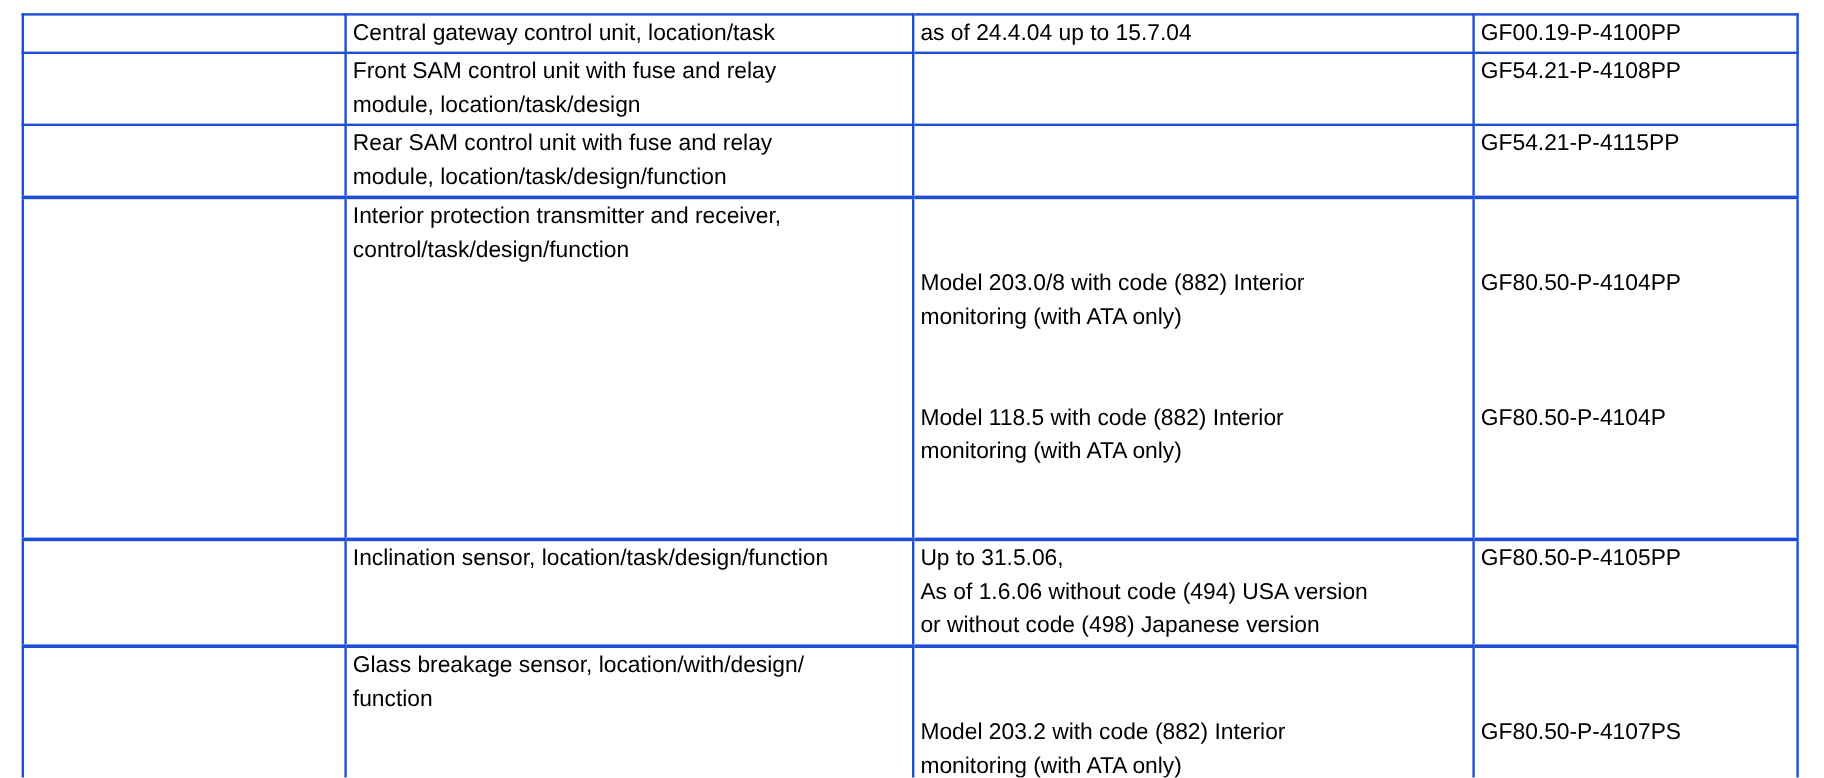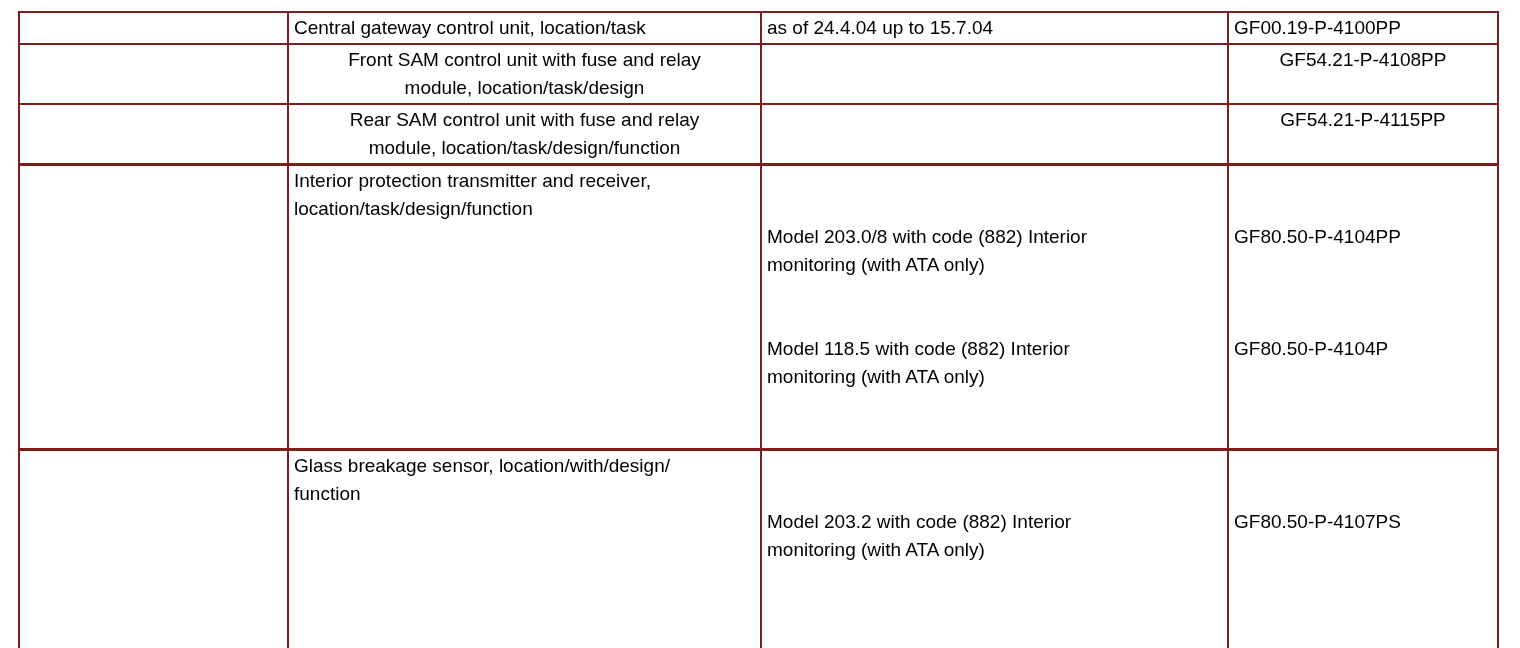--- a/index.html
+++ b/index.html
@@ -28,7 +28,7 @@
   col.c3 { width: 467px; }
   col.c4 { width: 270px; }
   td {
-    border: 2px solid #7f1d1d;
+    border: 2px solid #1d4ed8;
     vertical-align: top;
     padding: 1px 5px 1px 5px;
     white-space: pre-wrap;

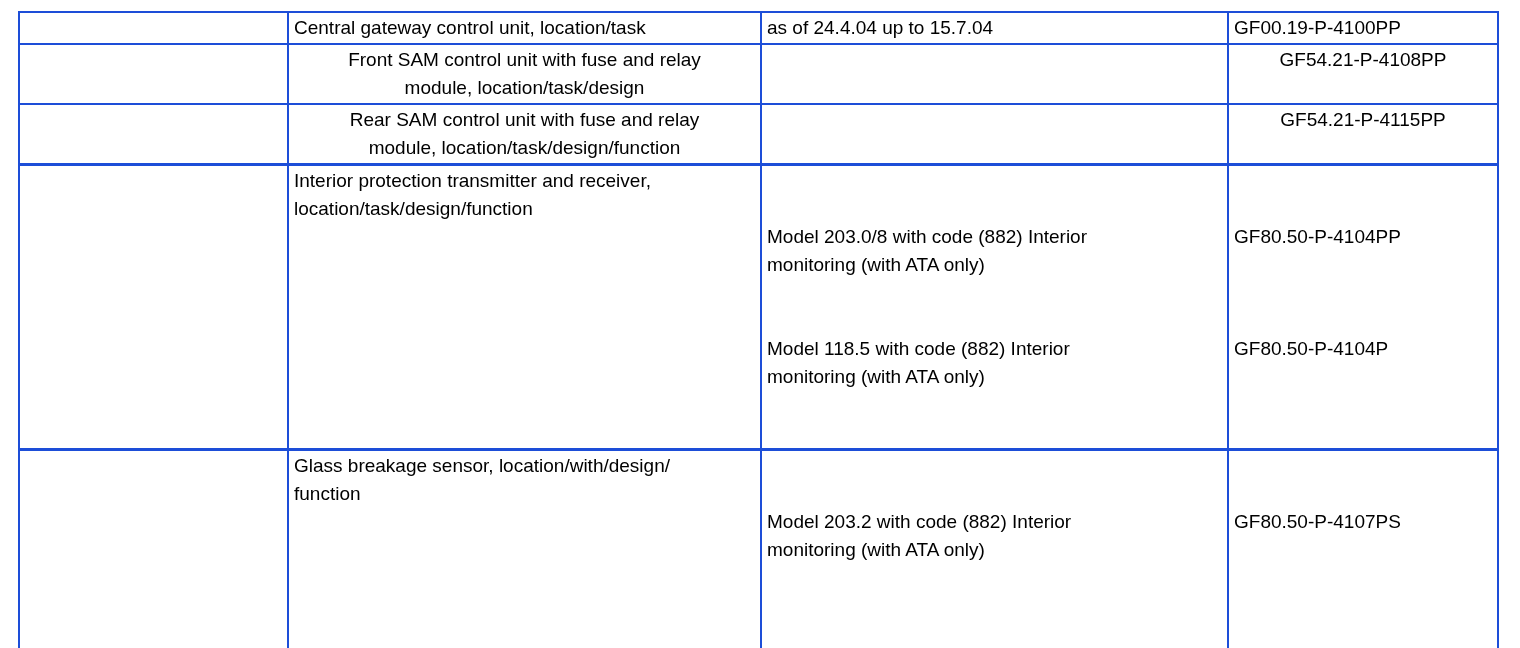--- a/index.html
+++ b/index.html
@@ -36,7 +36,7 @@
   }
   tr.group > td { border-top-width: 3px; }
   tr.r30  { height: 28px; }
-  tr.r57  { height: 53px; text-align: center; }
+  tr.r57  { height: 53px; }
   tr.r85  { height: 81px; }
   tr.r114 { height: 110px; }
   .block { display: block; }

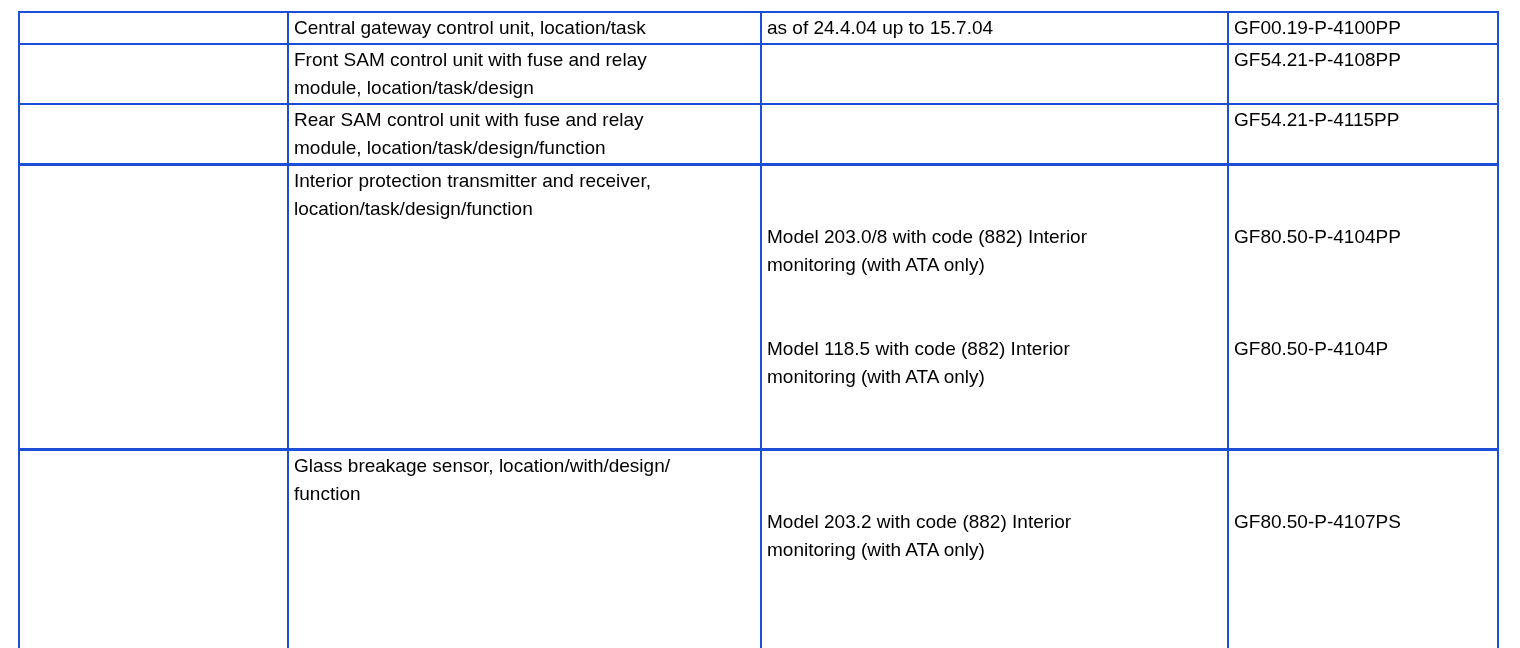--- a/index.html
+++ b/index.html
@@ -81,7 +81,7 @@
     <tr class="r114 group">
       <td></td>
       <td><span class="block">Interior protection transmitter and receiver,
-location/task/design/function</span></td>
+control/task/design/function</span></td>
       <td>
         <span class="block sub">Model 203.0/8 with code (882) Interior
 monitoring (with ATA only)</span>

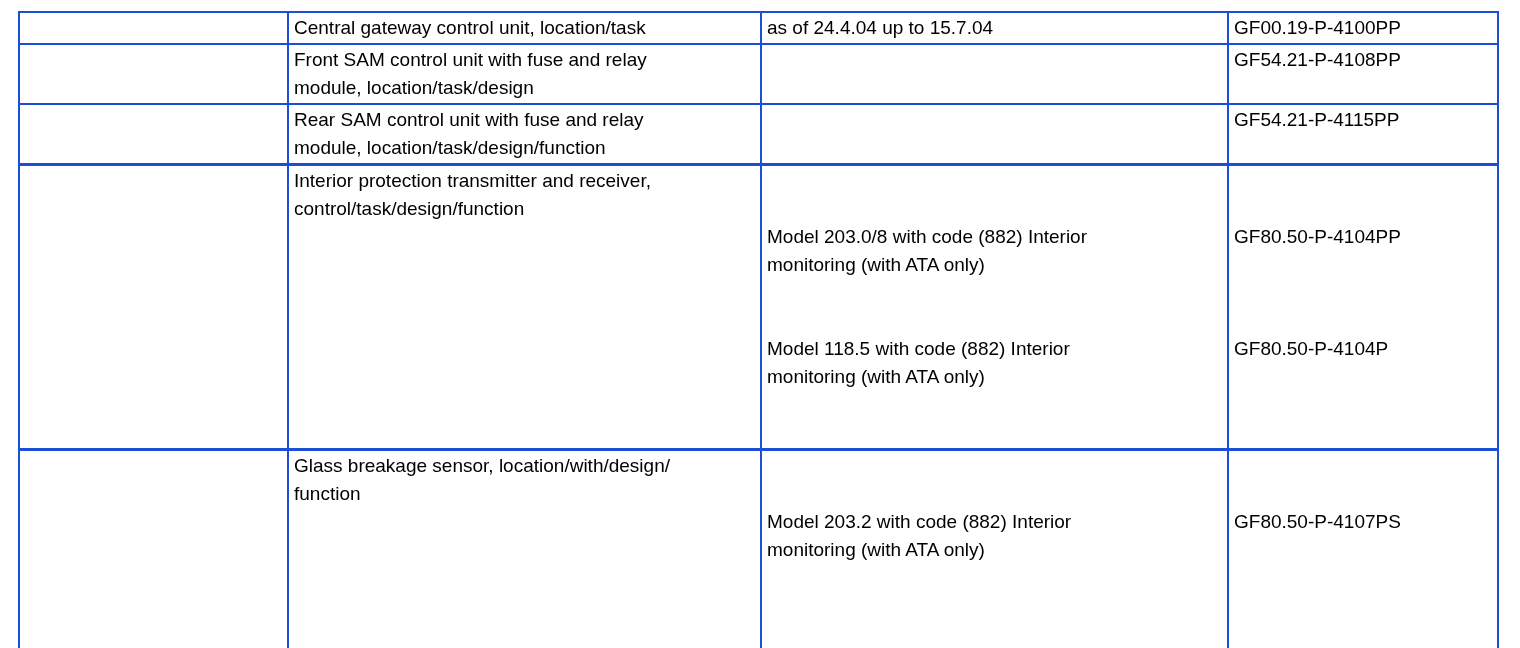--- a/index.html
+++ b/index.html
@@ -94,6 +94,14 @@
       </td>
     </tr>
 
+    <tr class="r85 group">
+      <td></td>
+      <td><span class="block">Inclination sensor, location/task/design/function</span></td>
+      <td><span class="block">Up to 31.5.06,
+As of 1.6.06 without code (494) USA version
+or without code (498) Japanese version</span></td>
+      <td><span class="block">GF80.50-P-4105PP</span></td>
+    </tr>
 
     <tr class="r114 group">
       <td></td>

